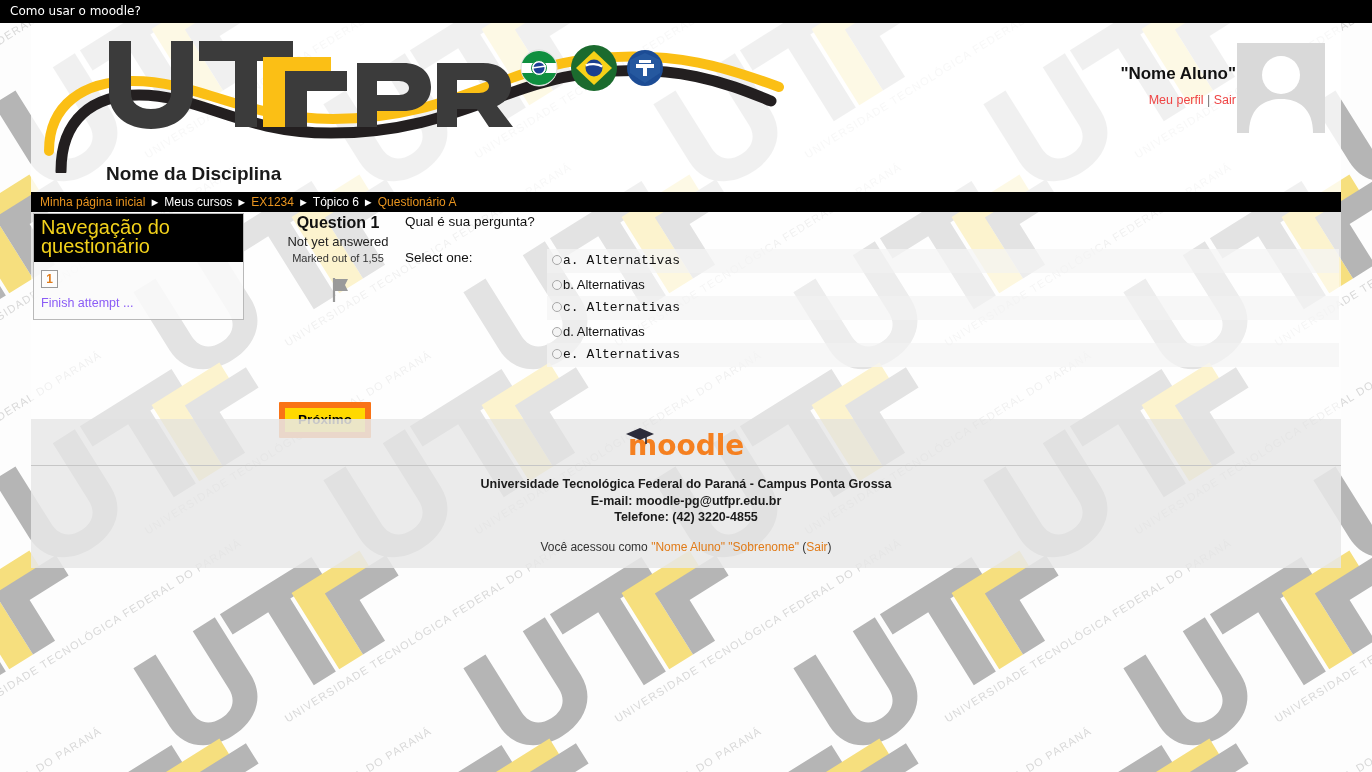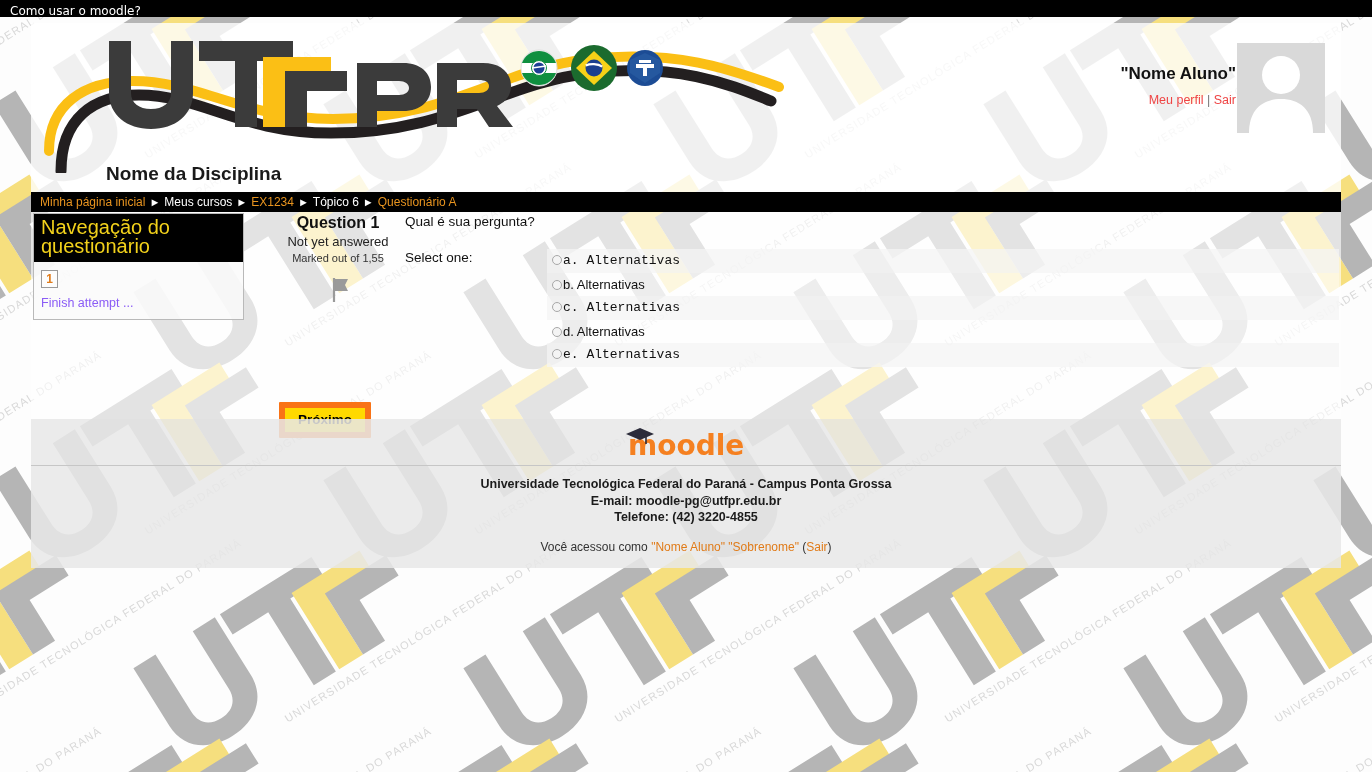--- a/index.html
+++ b/index.html
@@ -42,7 +42,7 @@
   
   #topstrip {
     position: absolute; left: 0; top: 0;
-    width: 1372px; height: 17px;
+    width: 1372px; height: 23px;
     background: #000000;
     z-index: 5;
   }

